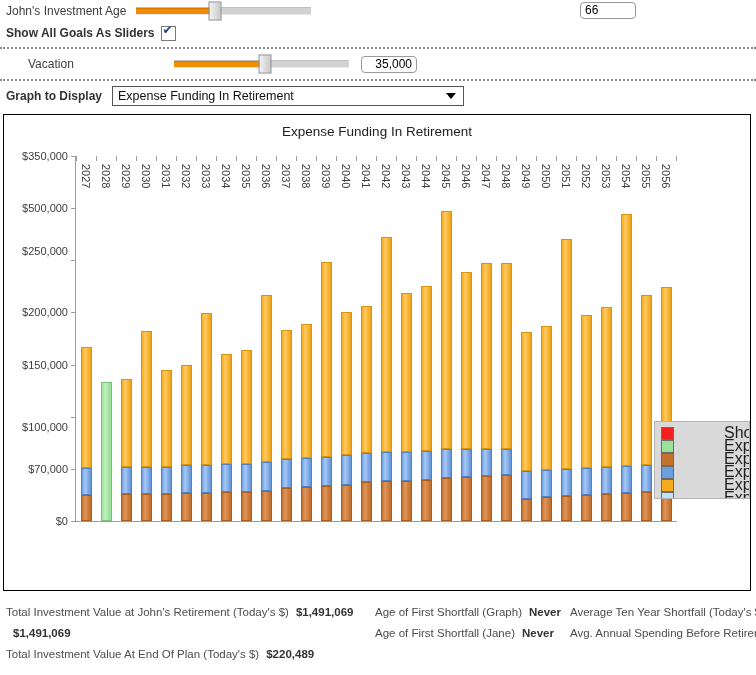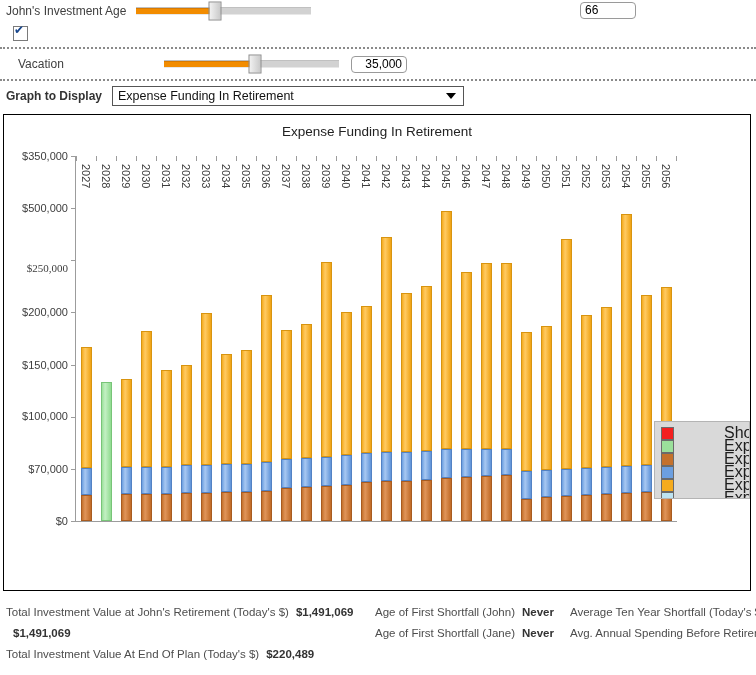--- a/index.html
+++ b/index.html
@@ -174,6 +174,7 @@
 
 
     <div class="ctrl-row" style="height:24px">
+      <div class="ctrl-label bold">Show All Goals As Sliders</div>
       <span class="checkbox"></span>
     </div>
   </div>

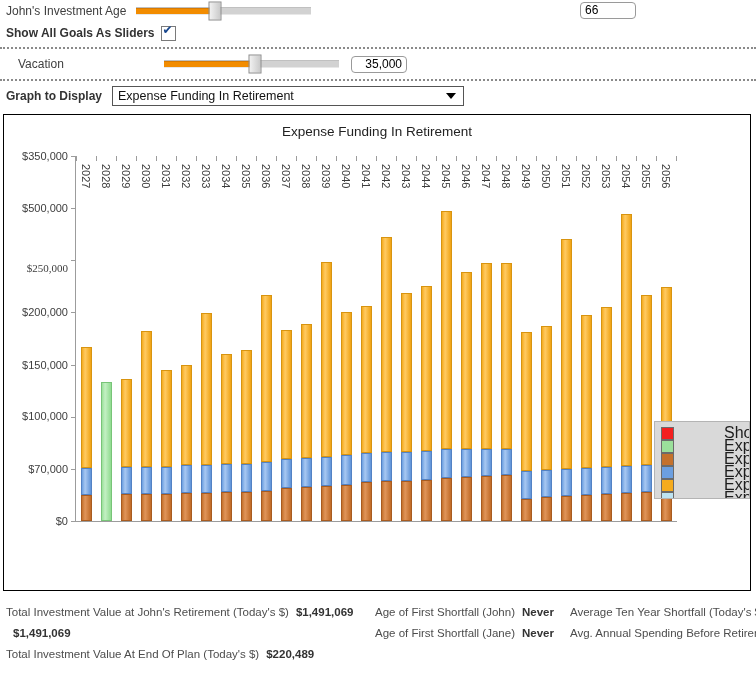--- a/index.html
+++ b/index.html
@@ -184,7 +184,7 @@
   <div class="goal-row">
 
     <div class="goal-cell">
-      <div class="ctrl-label" style="width:140px;padding-left:18px">Vacation</div>
+      <div class="ctrl-label" style="width:140px;padding-left:28px">Vacation</div>
       <div class="slider" id="sl-vac" style="width:175px">
         <div class="track">
           <div class="fill" style="width: 52%;"></div>

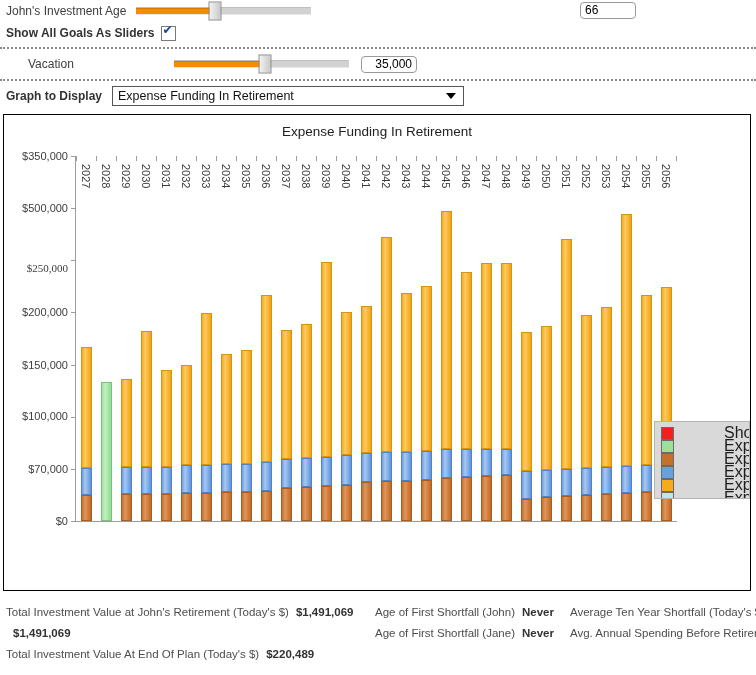--- a/index.html
+++ b/index.html
@@ -223,7 +223,7 @@
         <div class="ytickmark" style="top: 208.571px;"></div>
         <div class="ytick" style="top: 156.429px;">$200,000</div>
         <div class="ytickmark" style="top: 156.429px;"></div>
-        <div class="ytick" style="top: 112px; font-family: Liberation Serif, serif;">$250,000</div>
+        <div class="ytick" style="top: 95px;">$250,000</div>
         <div class="ytickmark" style="top: 104.286px;"></div>
         <div class="ytick" style="top: 52.1429px;">$500,000</div>
         <div class="ytickmark" style="top: 52.1429px;"></div>

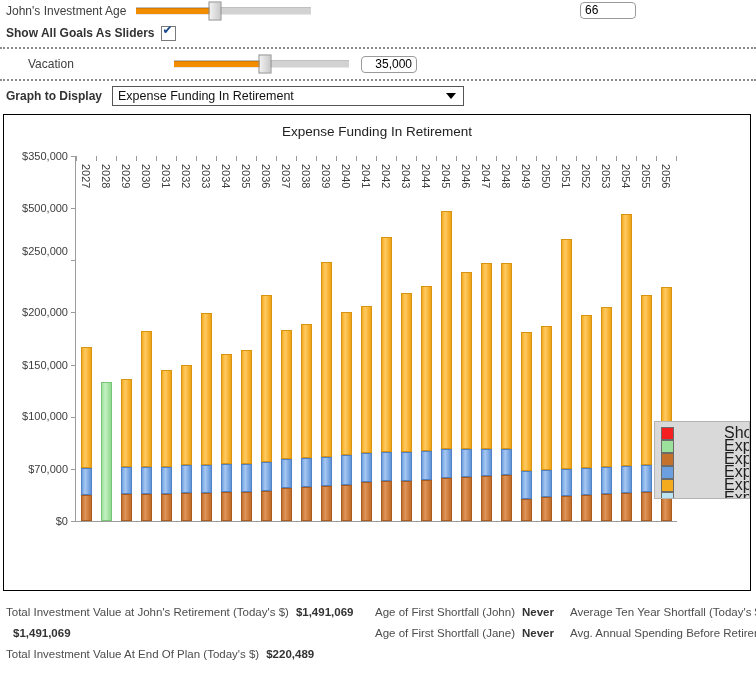--- a/index.html
+++ b/index.html
@@ -217,7 +217,7 @@
         <div class="ytickmark" style="top: 365px;"></div>
         <div class="ytick" style="top: 312.857px;">$70,000</div>
         <div class="ytickmark" style="top: 312.857px;"></div>
-        <div class="ytick" style="top: 260px;">$100,000</div>
+        <div class="ytick" style="top: 271px;">$100,000</div>
         <div class="ytickmark" style="top: 260.714px;"></div>
         <div class="ytick" style="top: 208.571px;">$150,000</div>
         <div class="ytickmark" style="top: 208.571px;"></div>

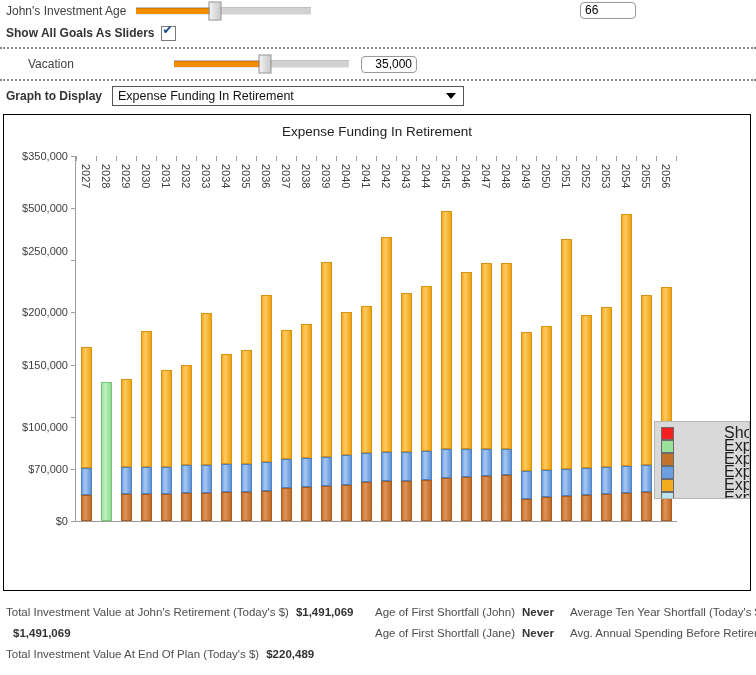--- a/index.html
+++ b/index.html
@@ -485,7 +485,7 @@
       </div>
     <div class="stat-col" id="stat-col2" style="left:375px;top:0;">
         <div class="stat-line">
-          <span class="stat-lbl">Age of First Shortfall (John)</span>
+          <span class="stat-lbl">Age of First Shortfall (Graph)</span>
           <span class="stat-val">Never</span>
         </div>
         <div class="stat-line">

